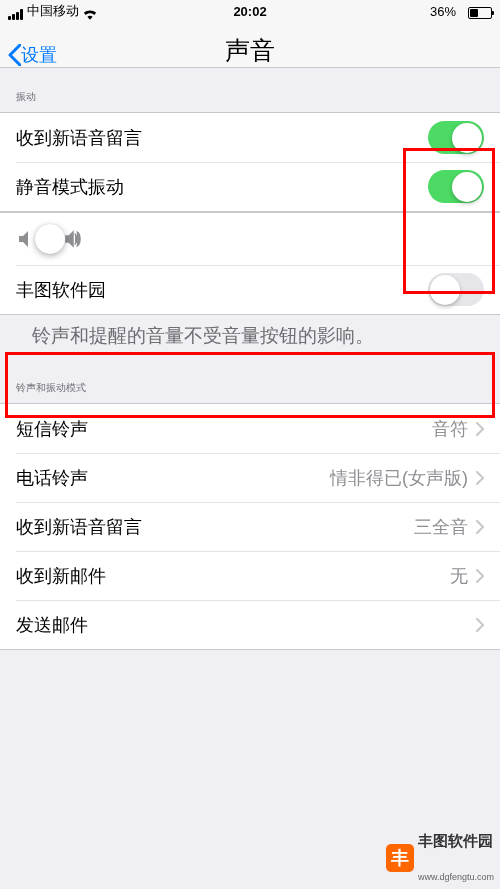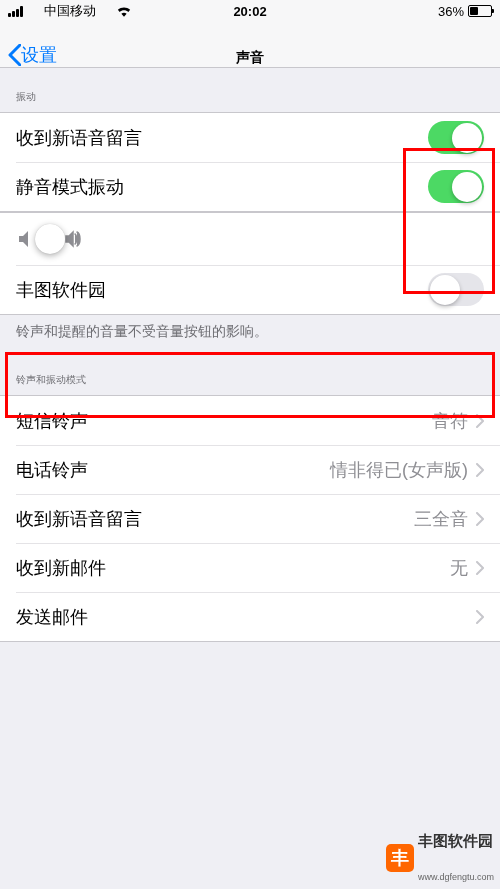--- a/index.html
+++ b/index.html
@@ -6,7 +6,7 @@
     body { font-family: -apple-system, "Helvetica Neue", sans-serif; width: 500px; height: 889px; background: #efeff4; overflow: hidden; position: relative; }
     
     .status-bar { height: 22px; display: flex; align-items: center; justify-content: space-between; padding: 0 8px; font-size: 13px; font-weight: 500; background: #f7f7f8; }
-    .status-left { display: flex; align-items: center; gap: 21px; }
+    .status-left { display: flex; align-items: flex-end; gap: 4px; }
     .status-center { position: absolute; left: 50%; transform: translateX(-50%); font-weight: 600; }
     .status-right { display: flex; align-items: center; gap: 4px; }
     .signal-bars { display: flex; align-items: flex-end; gap: 1px; height: 11px; }

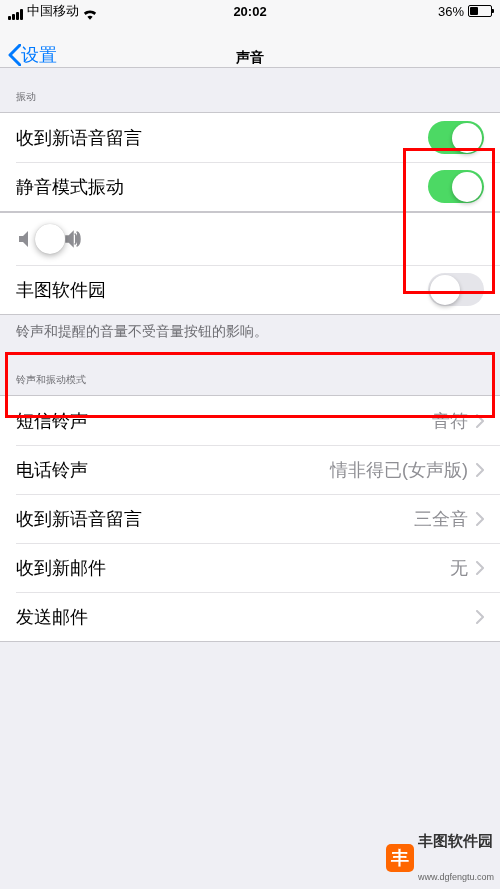--- a/index.html
+++ b/index.html
@@ -8,7 +8,7 @@
     .status-bar { height: 22px; display: flex; align-items: center; justify-content: space-between; padding: 0 8px; font-size: 13px; font-weight: 500; background: #f7f7f8; }
     .status-left { display: flex; align-items: flex-end; gap: 4px; }
     .status-center { position: absolute; left: 50%; transform: translateX(-50%); font-weight: 600; }
-    .status-right { display: flex; align-items: center; gap: 4px; }
+    .status-right { display: flex; align-items: flex-end; gap: 12px; }
     .signal-bars { display: flex; align-items: flex-end; gap: 1px; height: 11px; }
     .signal-bars span { width: 3px; background: #000; border-radius: 1px; }
     .signal-bars span:nth-child(1){height:4px} .signal-bars span:nth-child(2){height:6px} .signal-bars span:nth-child(3){height:8px} .signal-bars span:nth-child(4){height:11px}

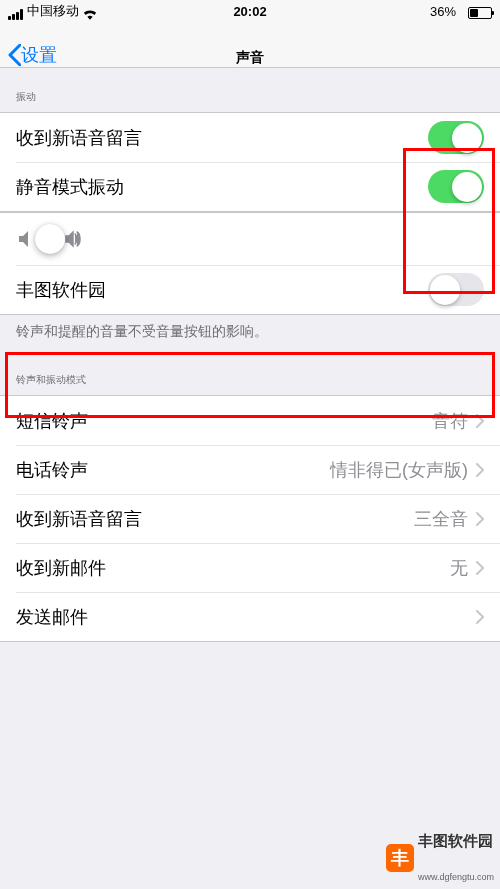--- a/index.html
+++ b/index.html
@@ -20,7 +20,7 @@
     .nav-bar { height: 46px; background: #f7f7f8; border-bottom: 1px solid #c8c7cc; display: flex; align-items: flex-end; position: relative; }
     .back-btn { display: flex; align-items: center; color: #007aff; font-size: 18px; padding-left: 8px; }
     .back-chevron { width: 13px; height: 22px; }
-    .nav-title { position: absolute; left: 50%; transform: translateX(-50%); font-size: 14px; font-weight: 700; }
+    .nav-title { position: absolute; left: 50%; transform: translateX(-50%); font-size: 25px; font-weight: 400; }
     
     .content { height: calc(100% - 68px); overflow-y: auto; }
     .section-header { font-size: 10px; color: #6d6d72; padding: 22px 16px 8px; }

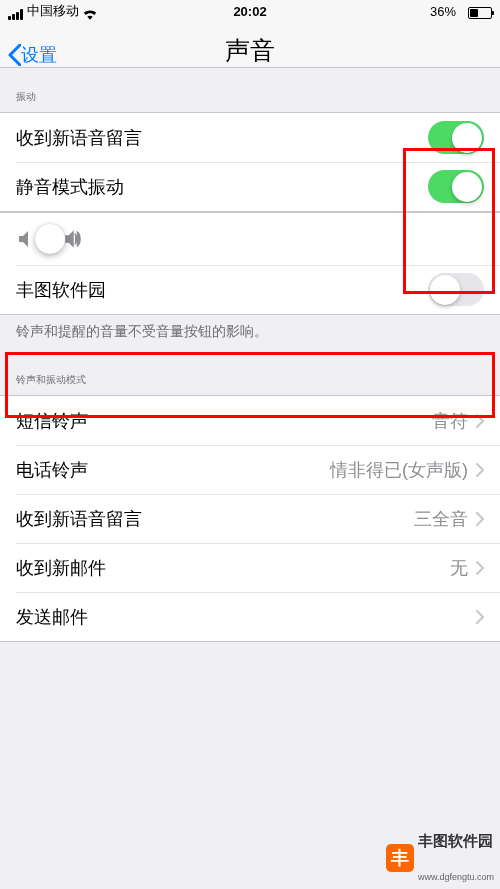--- a/index.html
+++ b/index.html
@@ -24,7 +24,7 @@
     
     .content { height: calc(100% - 68px); overflow-y: auto; }
     .section-header { font-size: 10px; color: #6d6d72; padding: 22px 16px 8px; }
-    .section-footer { font-size: 14px; color: #6d6d72; padding: 8px 16px 10px; }
+    .section-footer { font-size: 19px; color: #6d6d72; padding: 8px 32px 10px; }
     
     .cell-group { background: #fff; }
     .cell { min-height: 49px; padding: 0 16px; display: flex; align-items: center; justify-content: space-between; position: relative; }

